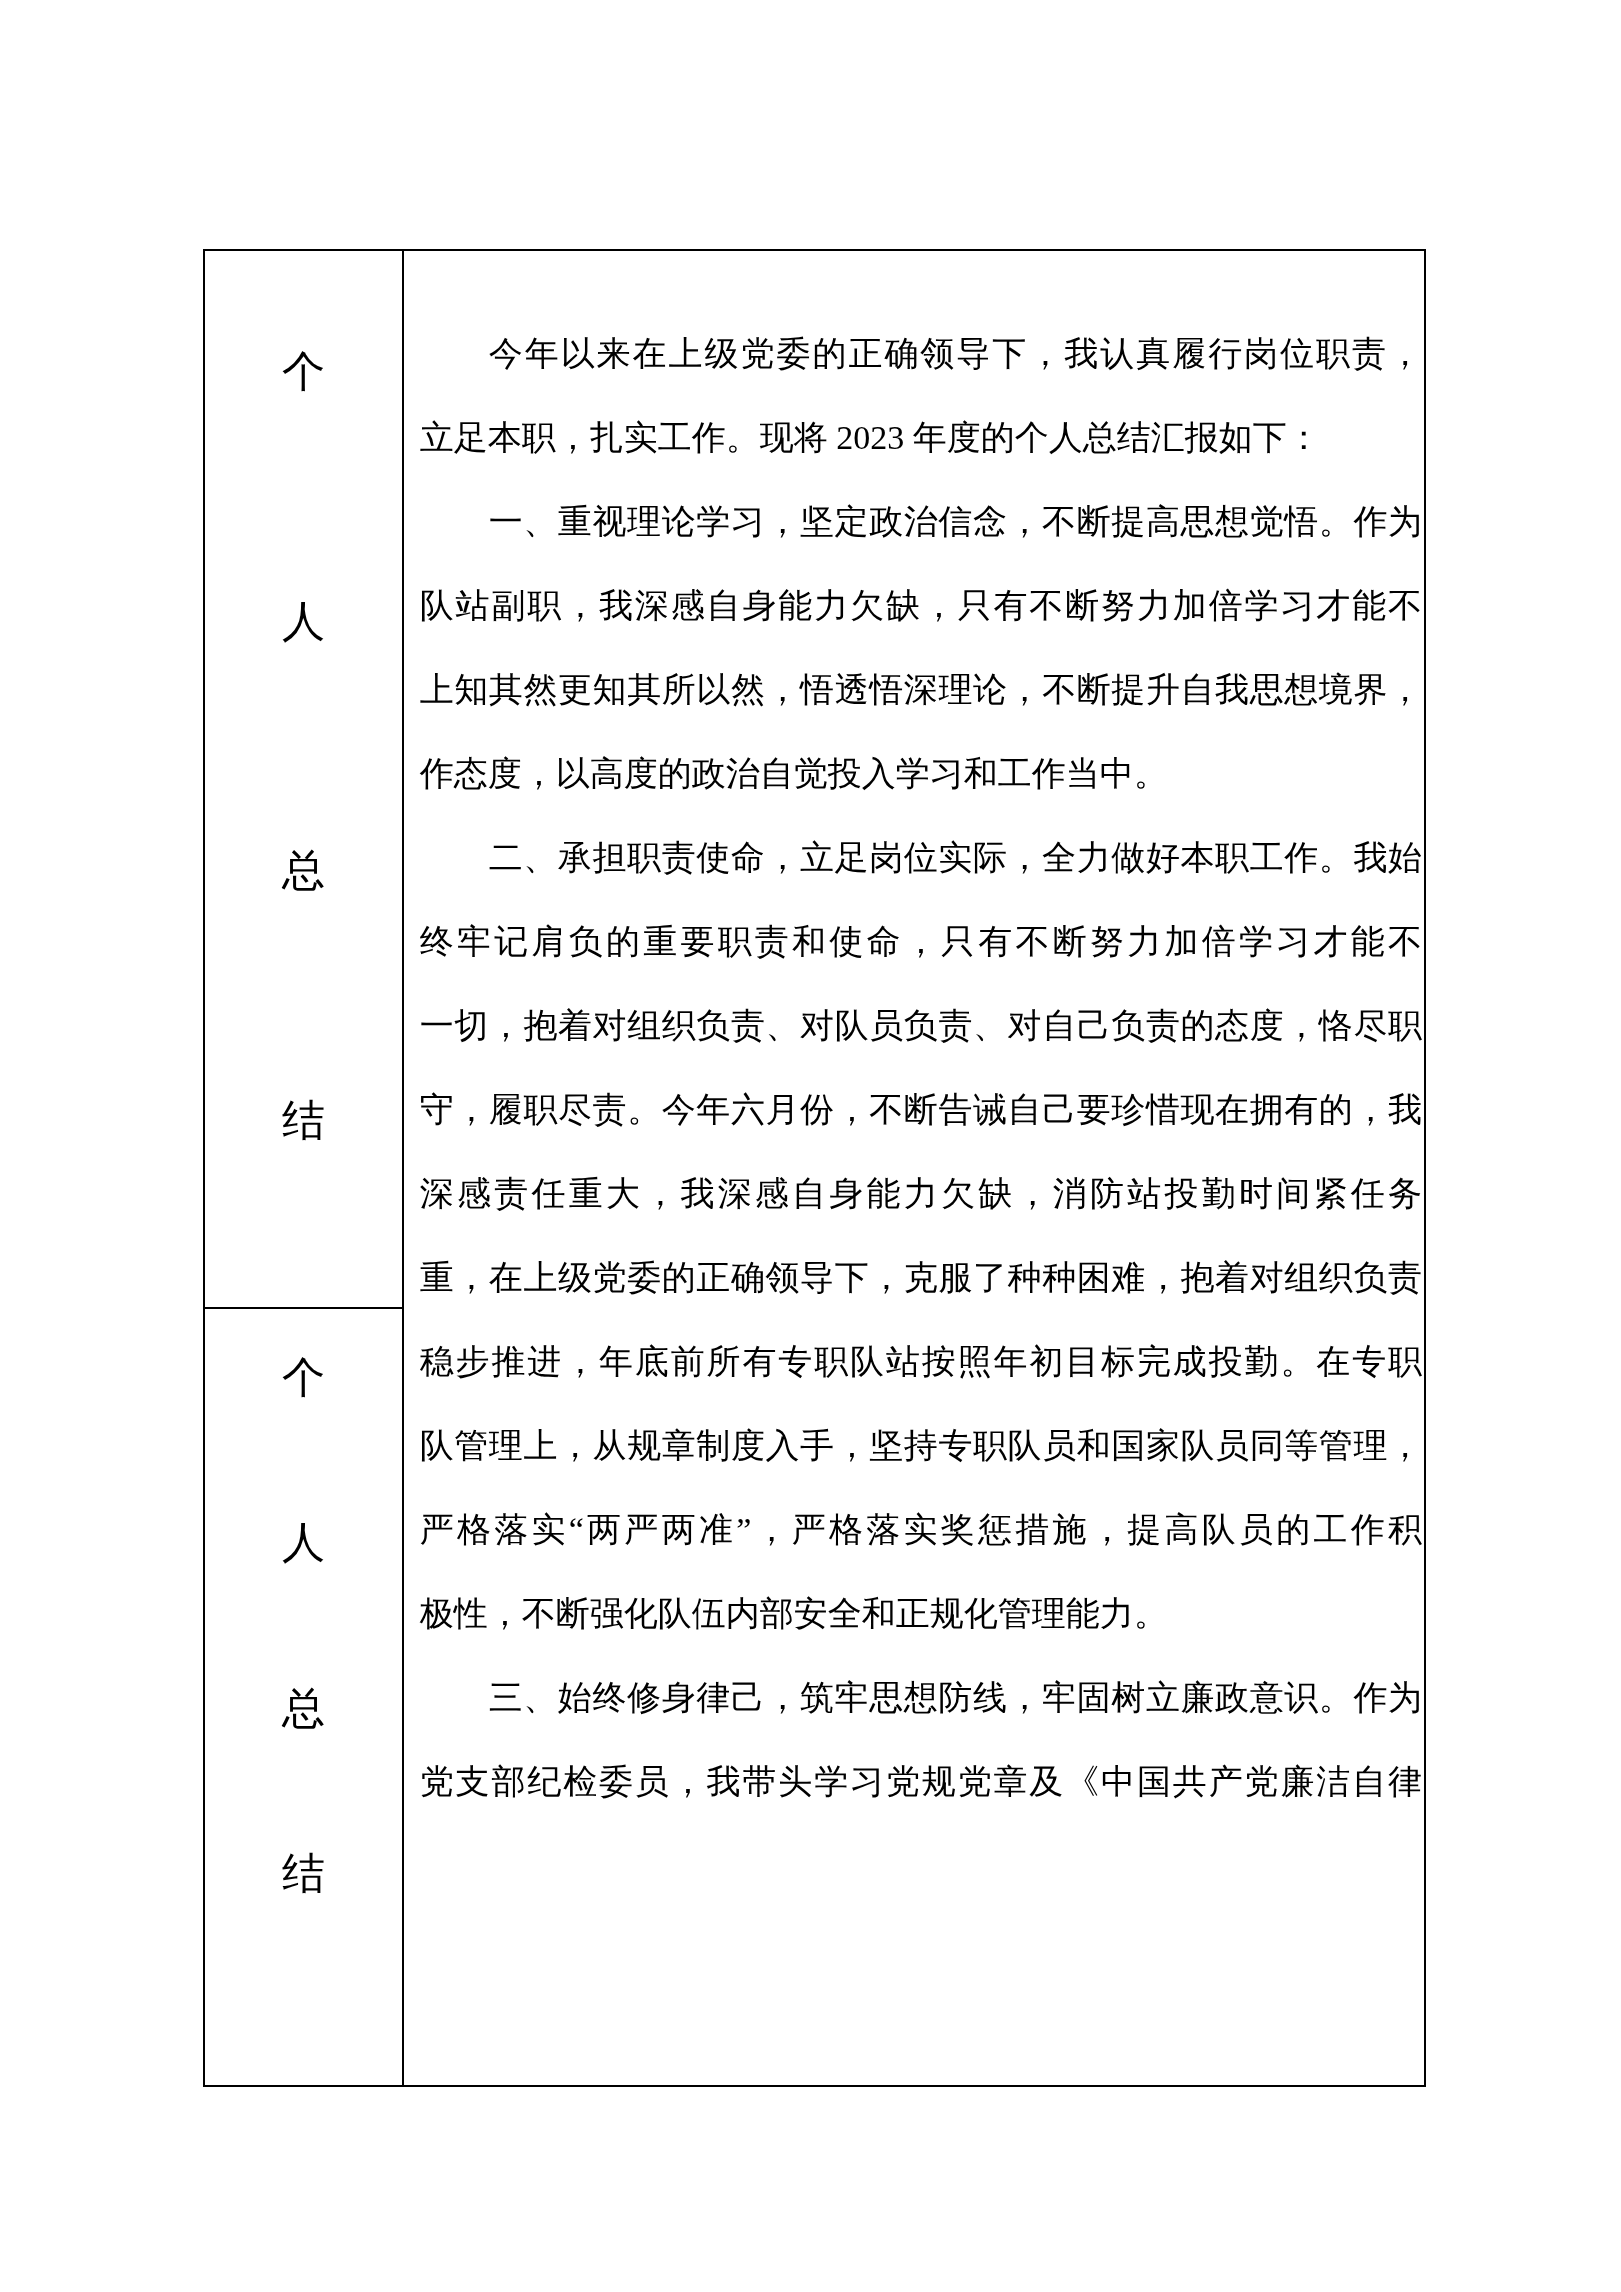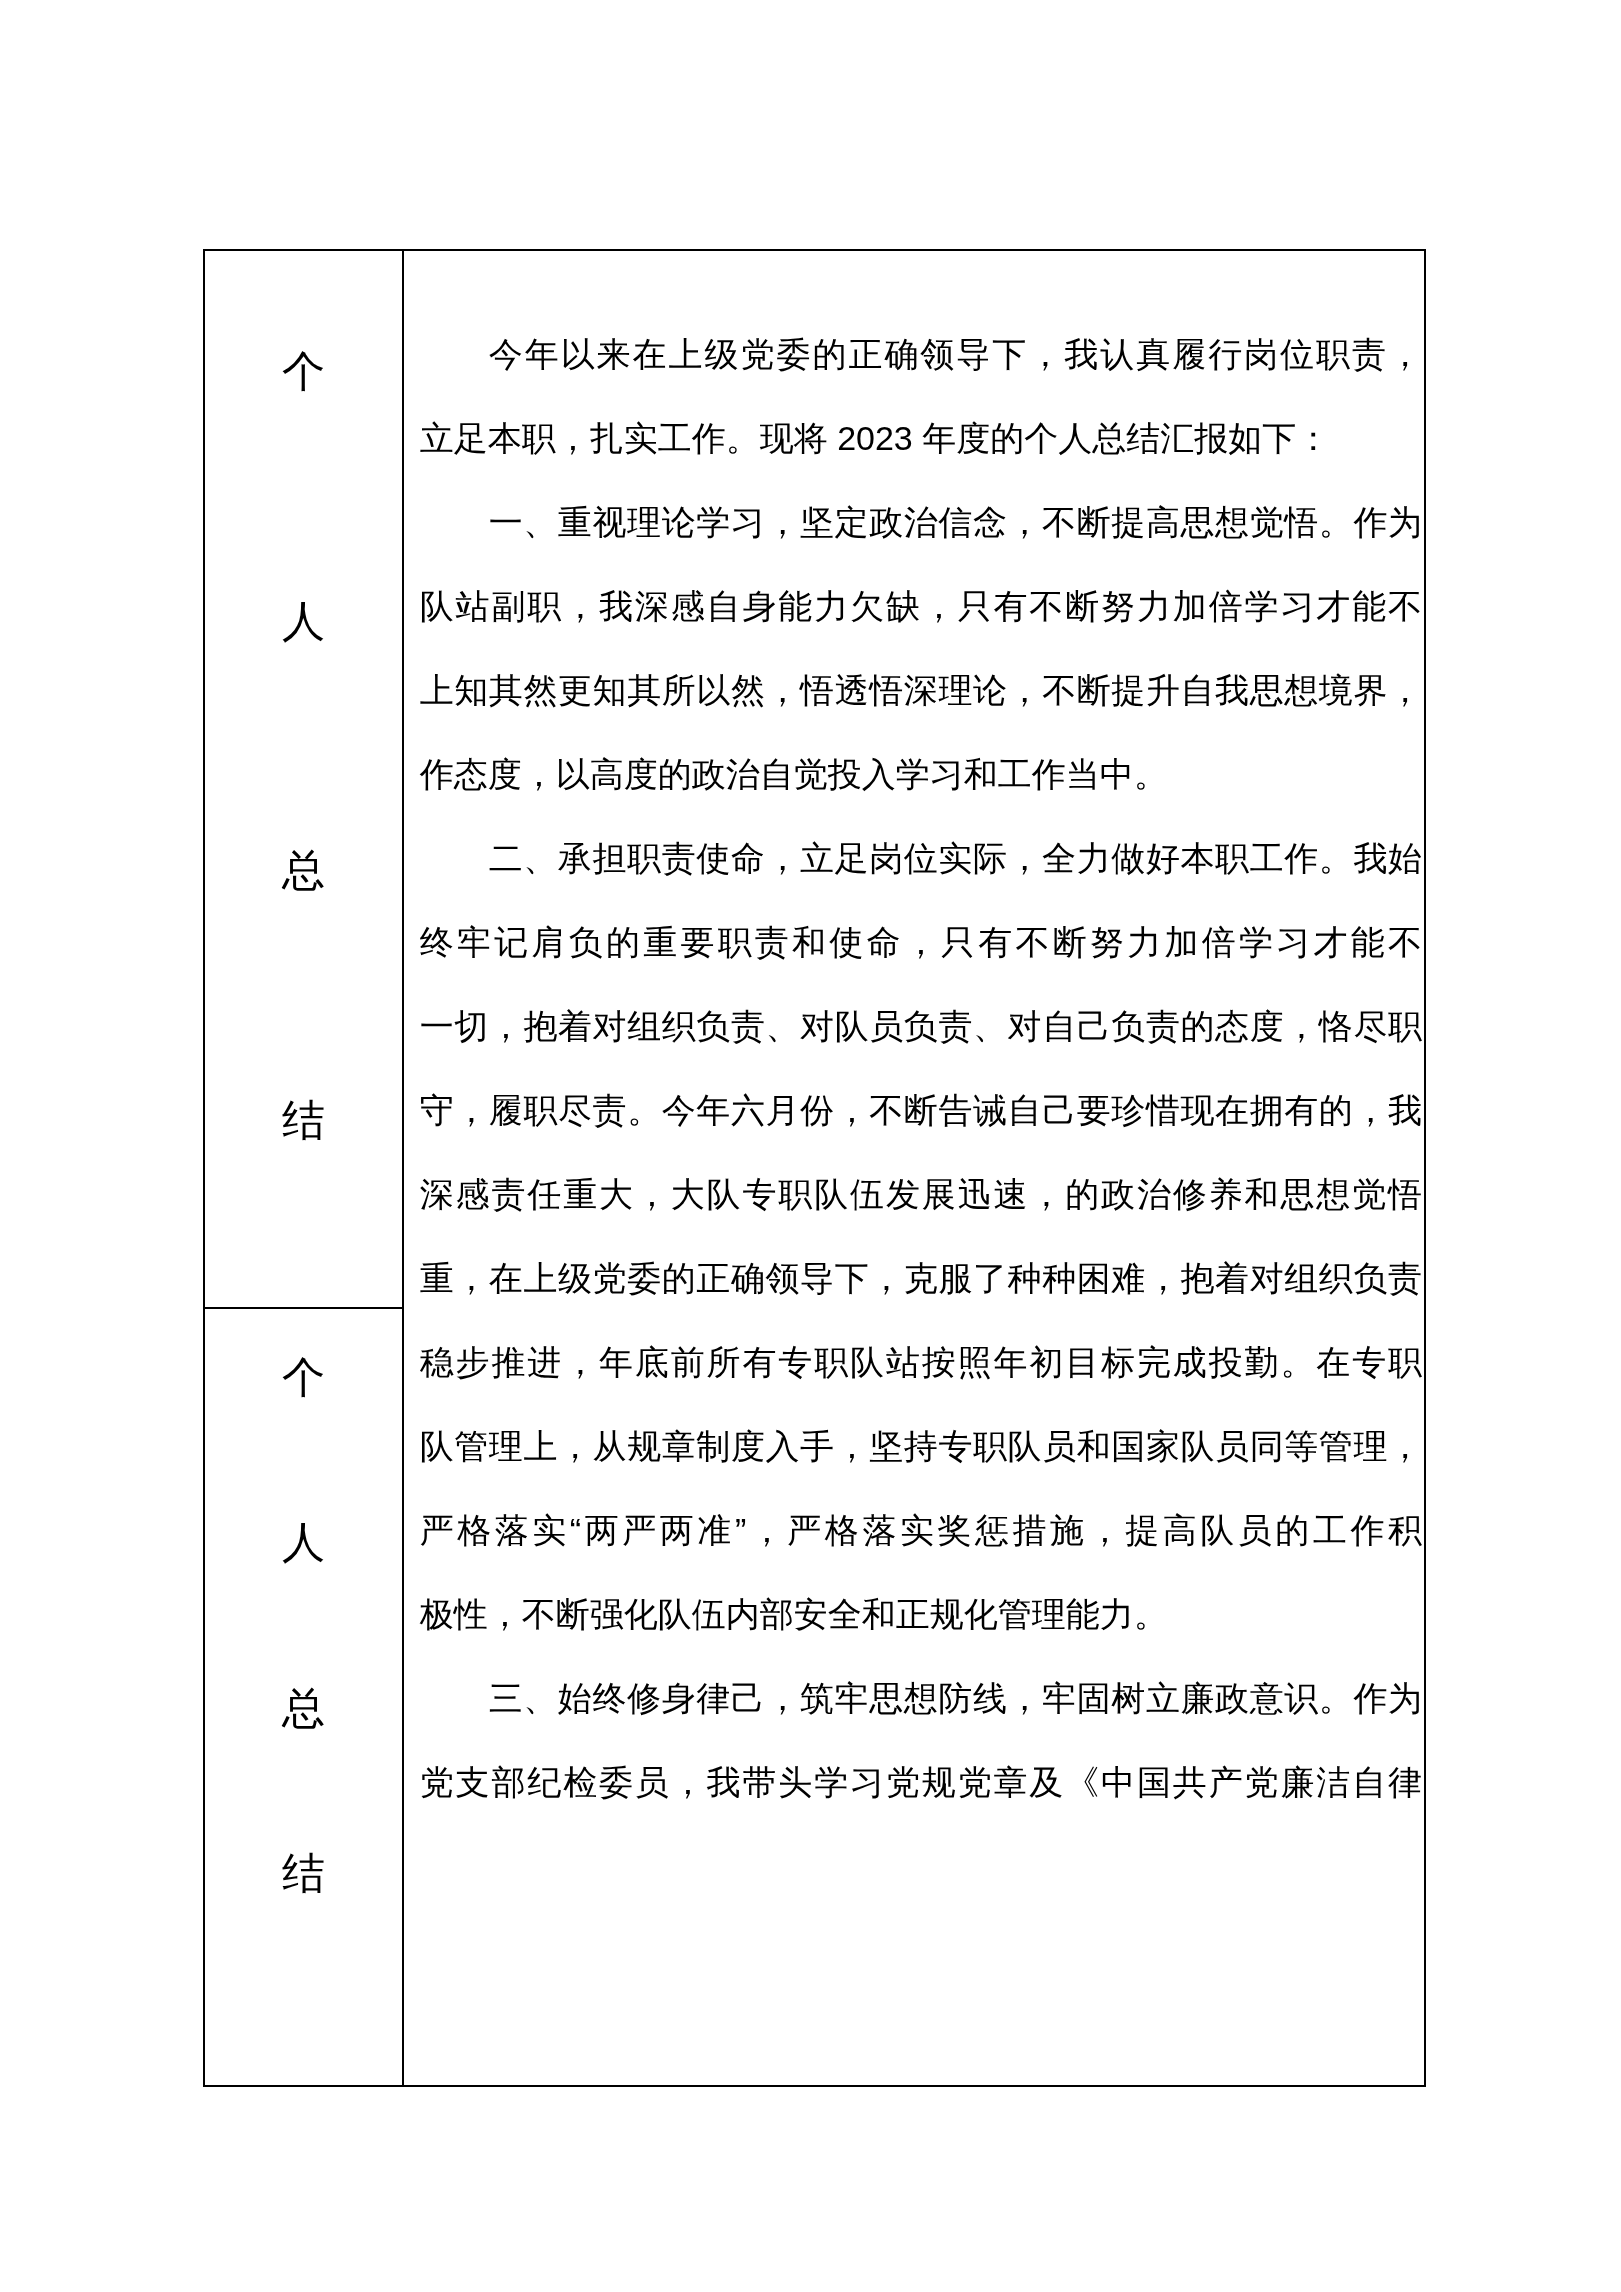--- a/index.html
+++ b/index.html
@@ -63,6 +63,7 @@
     text-align-last: justify;
     text-justify: inter-character;
     white-space: nowrap;
+    font-family: Liberation Serif, serif;
   }
   .body-line.para-start { text-indent: 69px; }
   .body-line.para-end { text-align-last: left; }

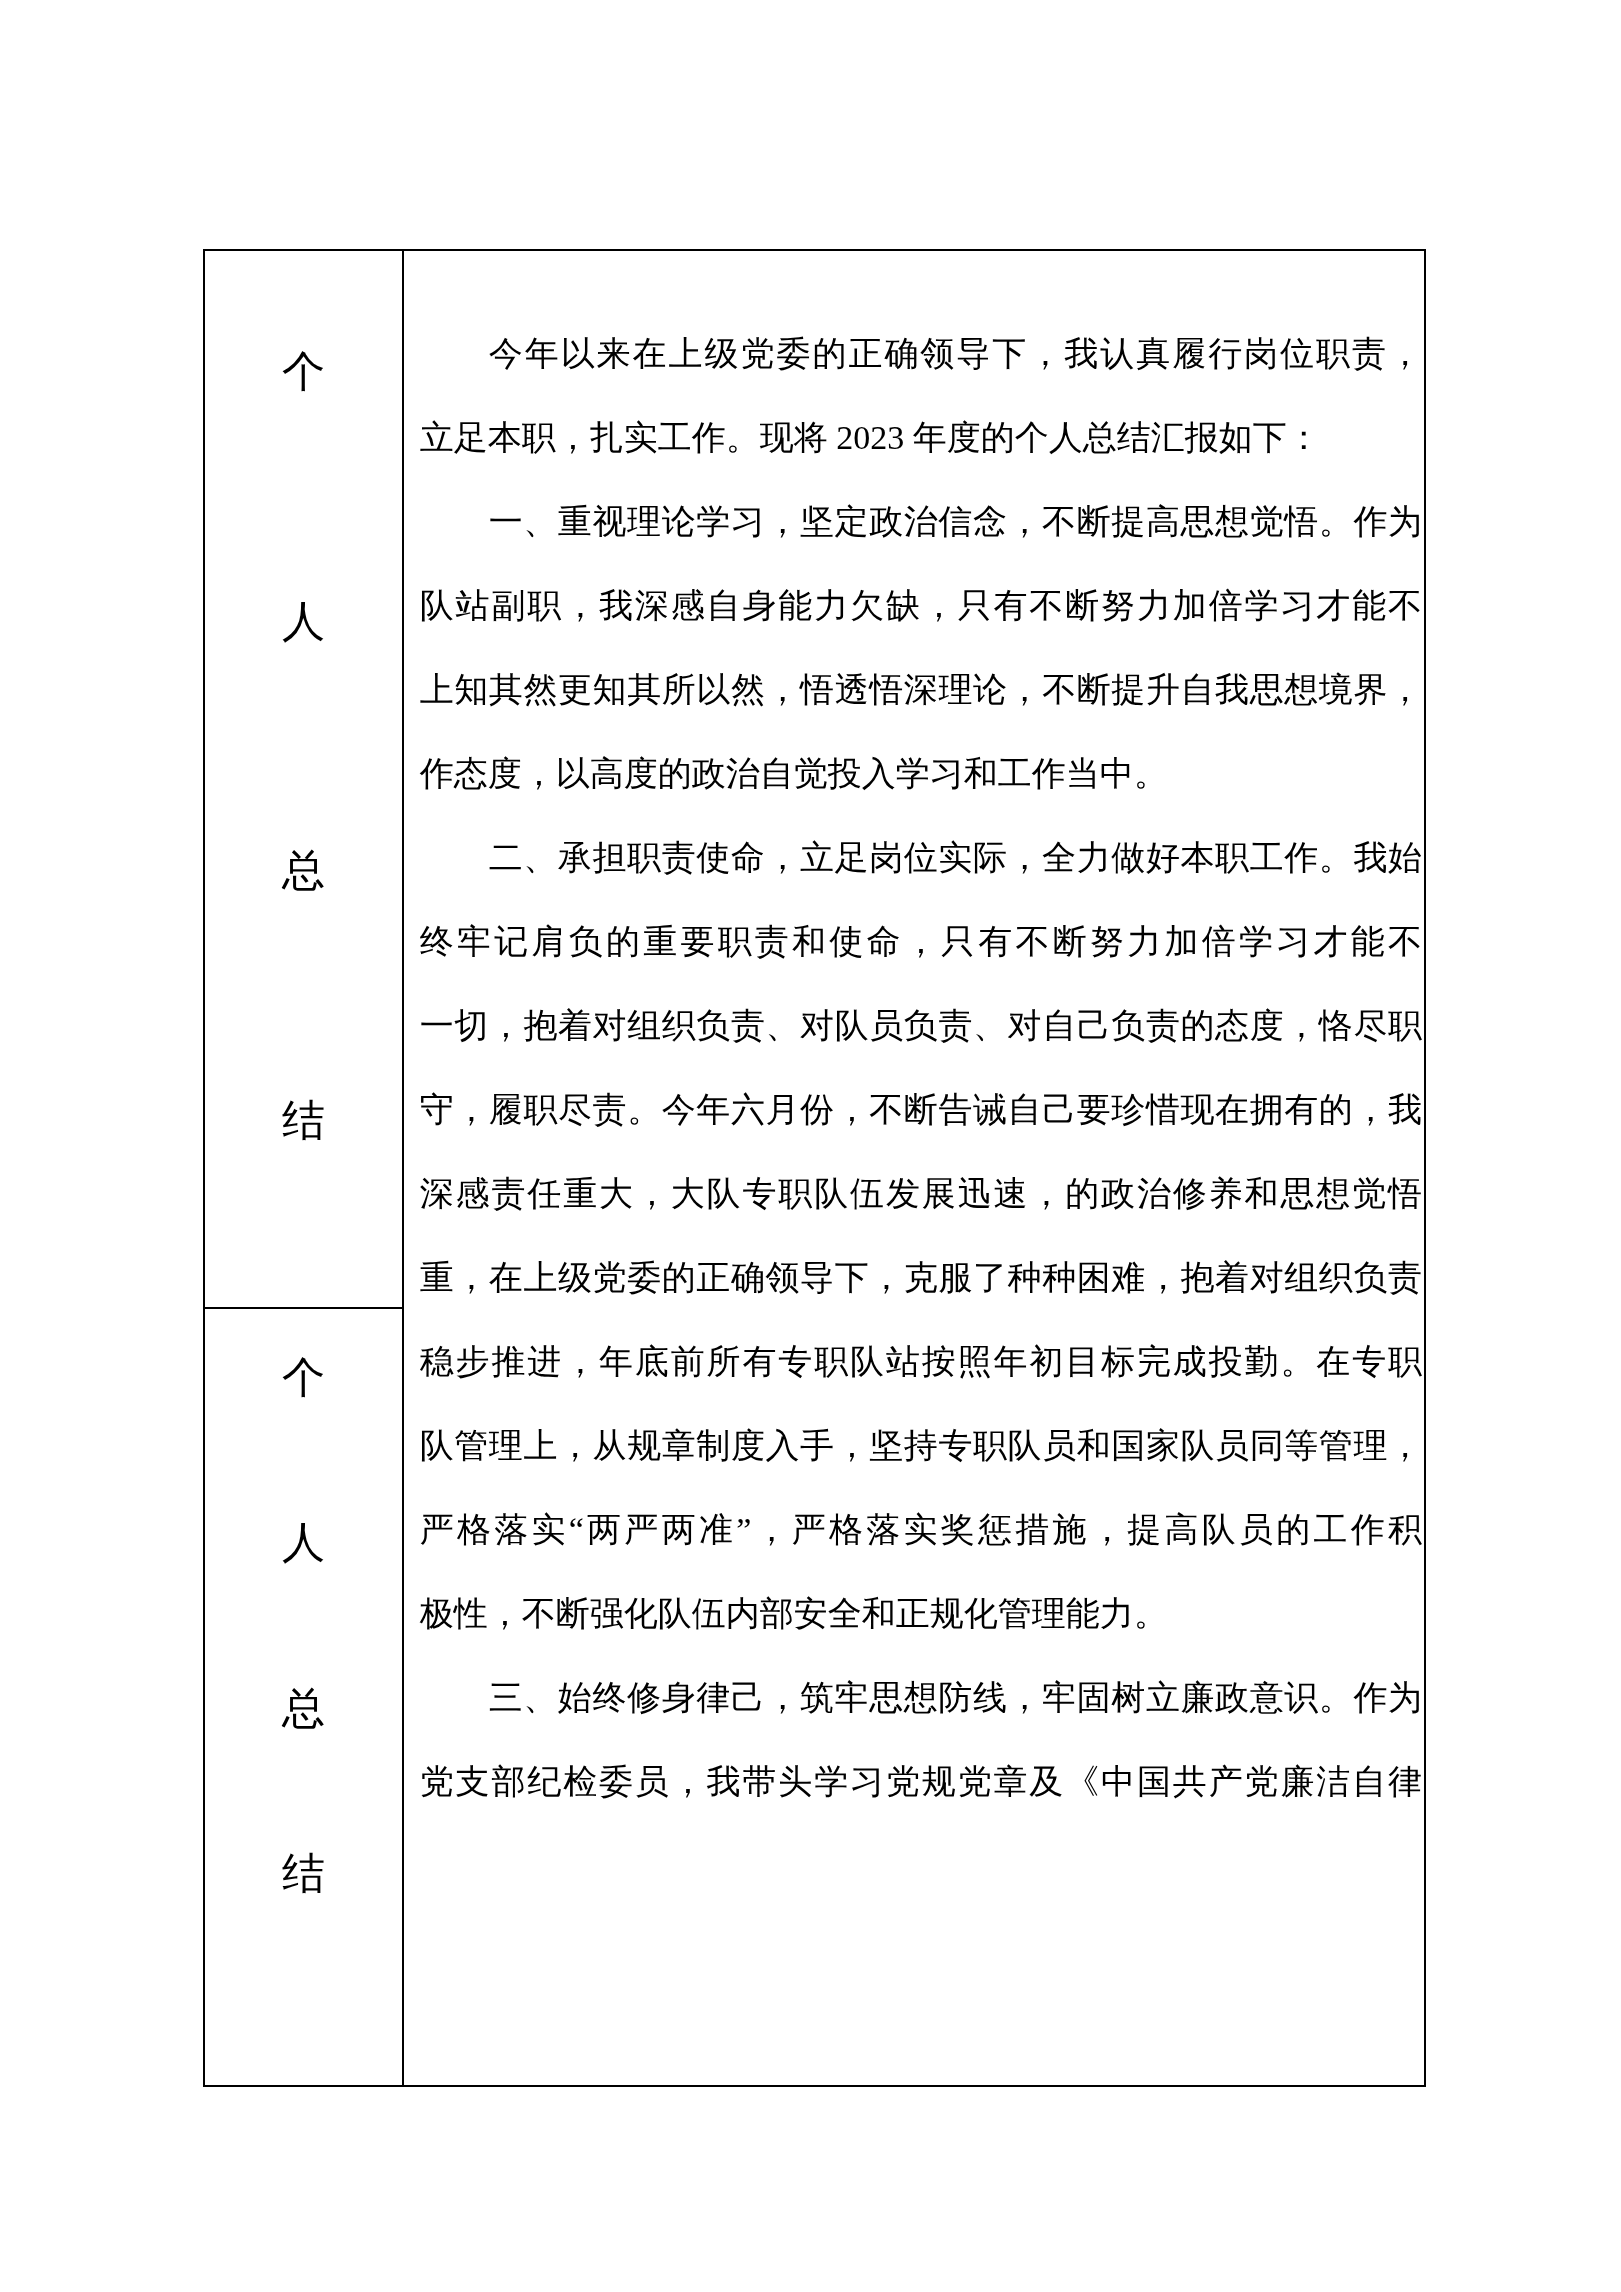--- a/index.html
+++ b/index.html
@@ -99,7 +99,7 @@
         <div class="body-line">终牢记肩负的重要职责和使命，只有不断努力加倍学习才能不</div>
         <div class="body-line">一切，抱着对组织负责、对队员负责、对自己负责的态度，恪尽职</div>
         <div class="body-line">守，履职尽责。今年六月份，不断告诫自己要珍惜现在拥有的，我</div>
-        <div class="body-line">深感责任重大，大队专职队伍发展迅速，的政治修养和思想觉悟</div>
+        <div class="body-line">深感责任重大，我深感自身能力欠缺，消防站投勤时间紧任务</div>
         <div class="body-line">重，在上级党委的正确领导下，克服了种种困难，抱着对组织负责</div>
         <div class="body-line">稳步推进，年底前所有专职队站按照年初目标完成投勤。在专职</div>
         <div class="body-line">队管理上，从规章制度入手，坚持专职队员和国家队员同等管理，</div>

